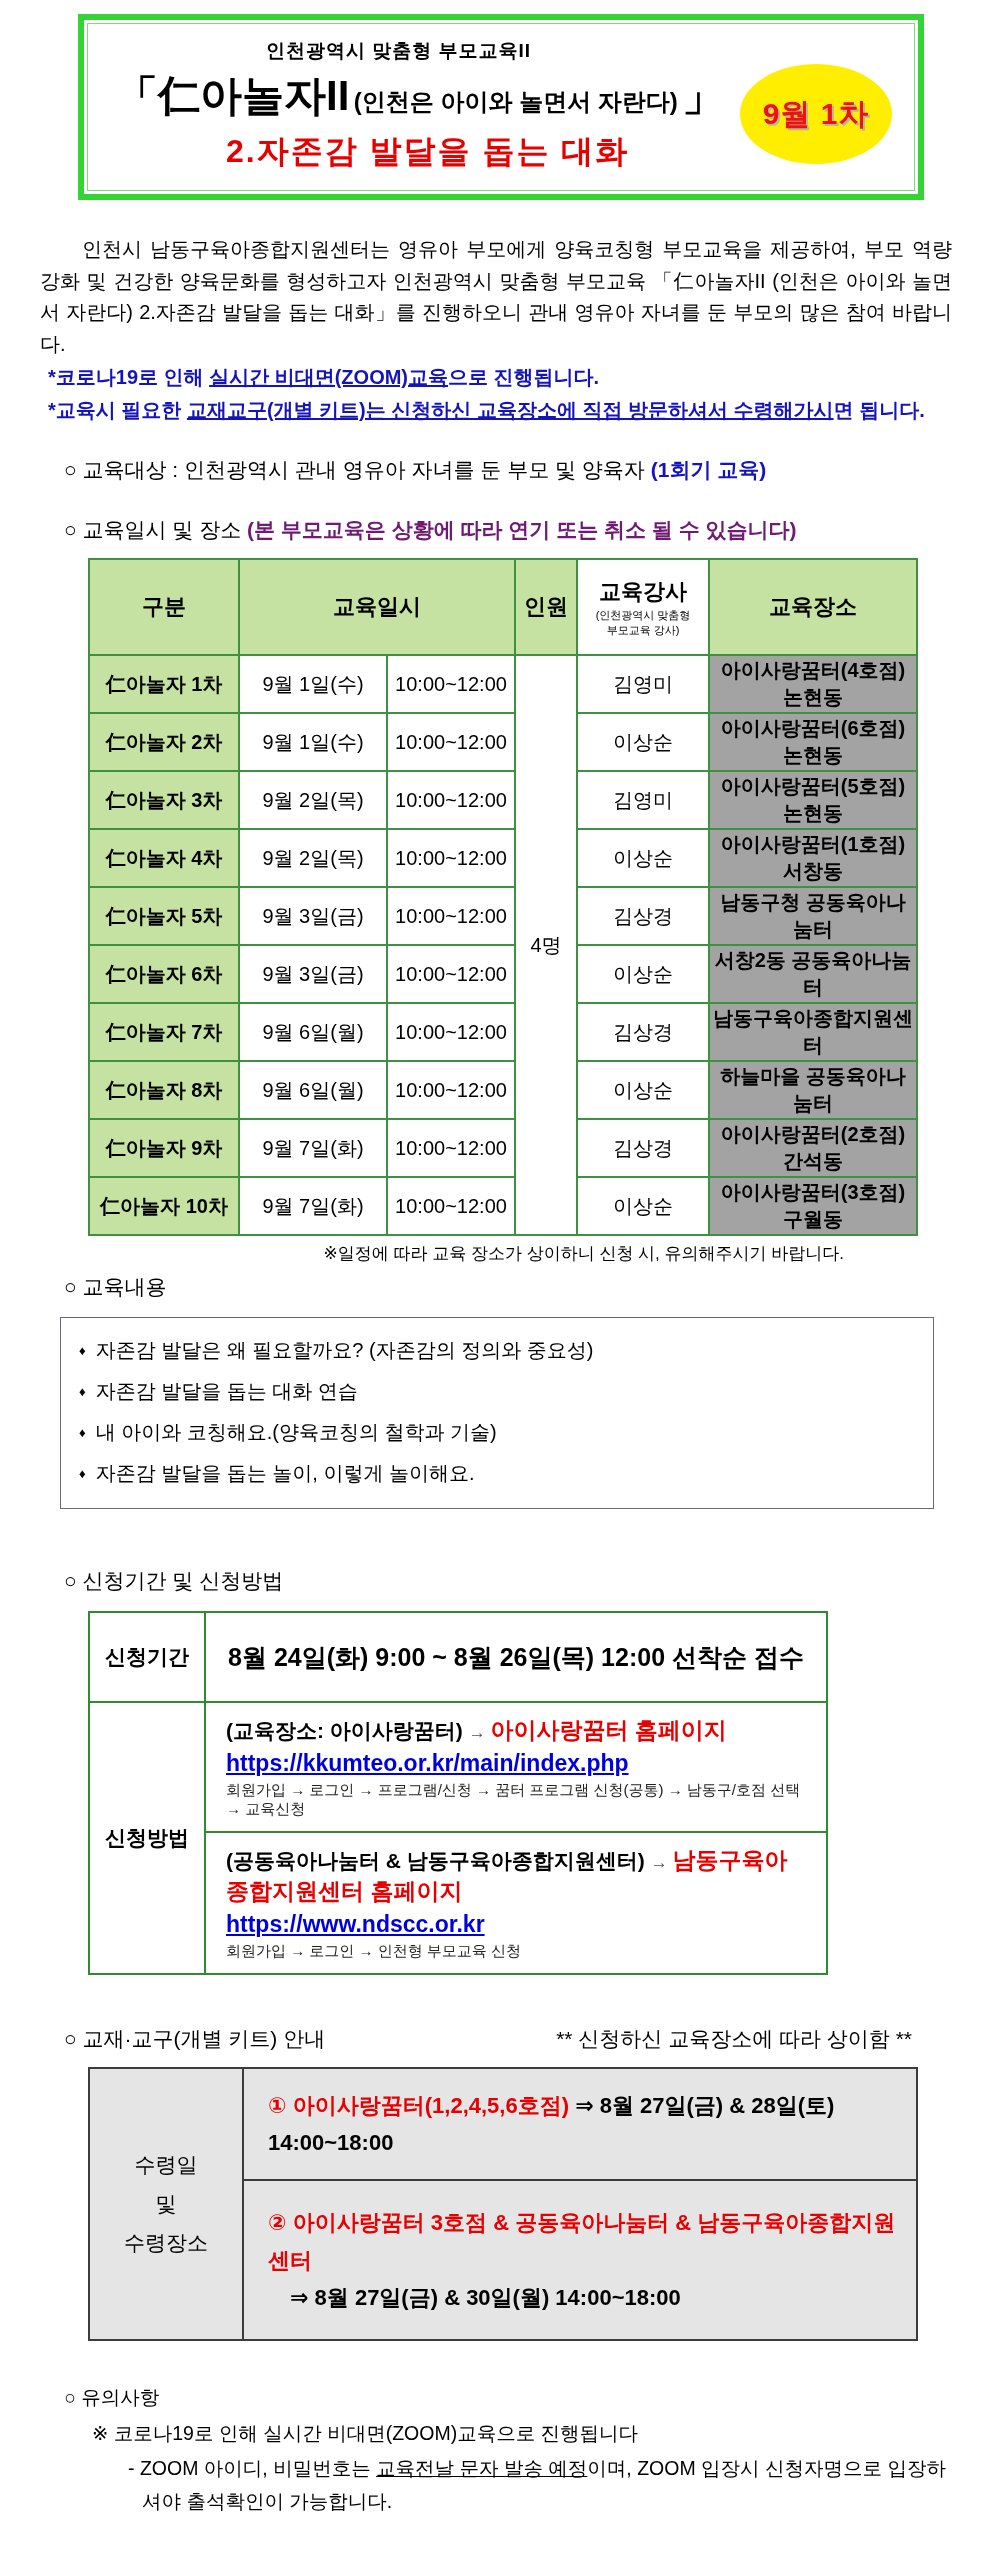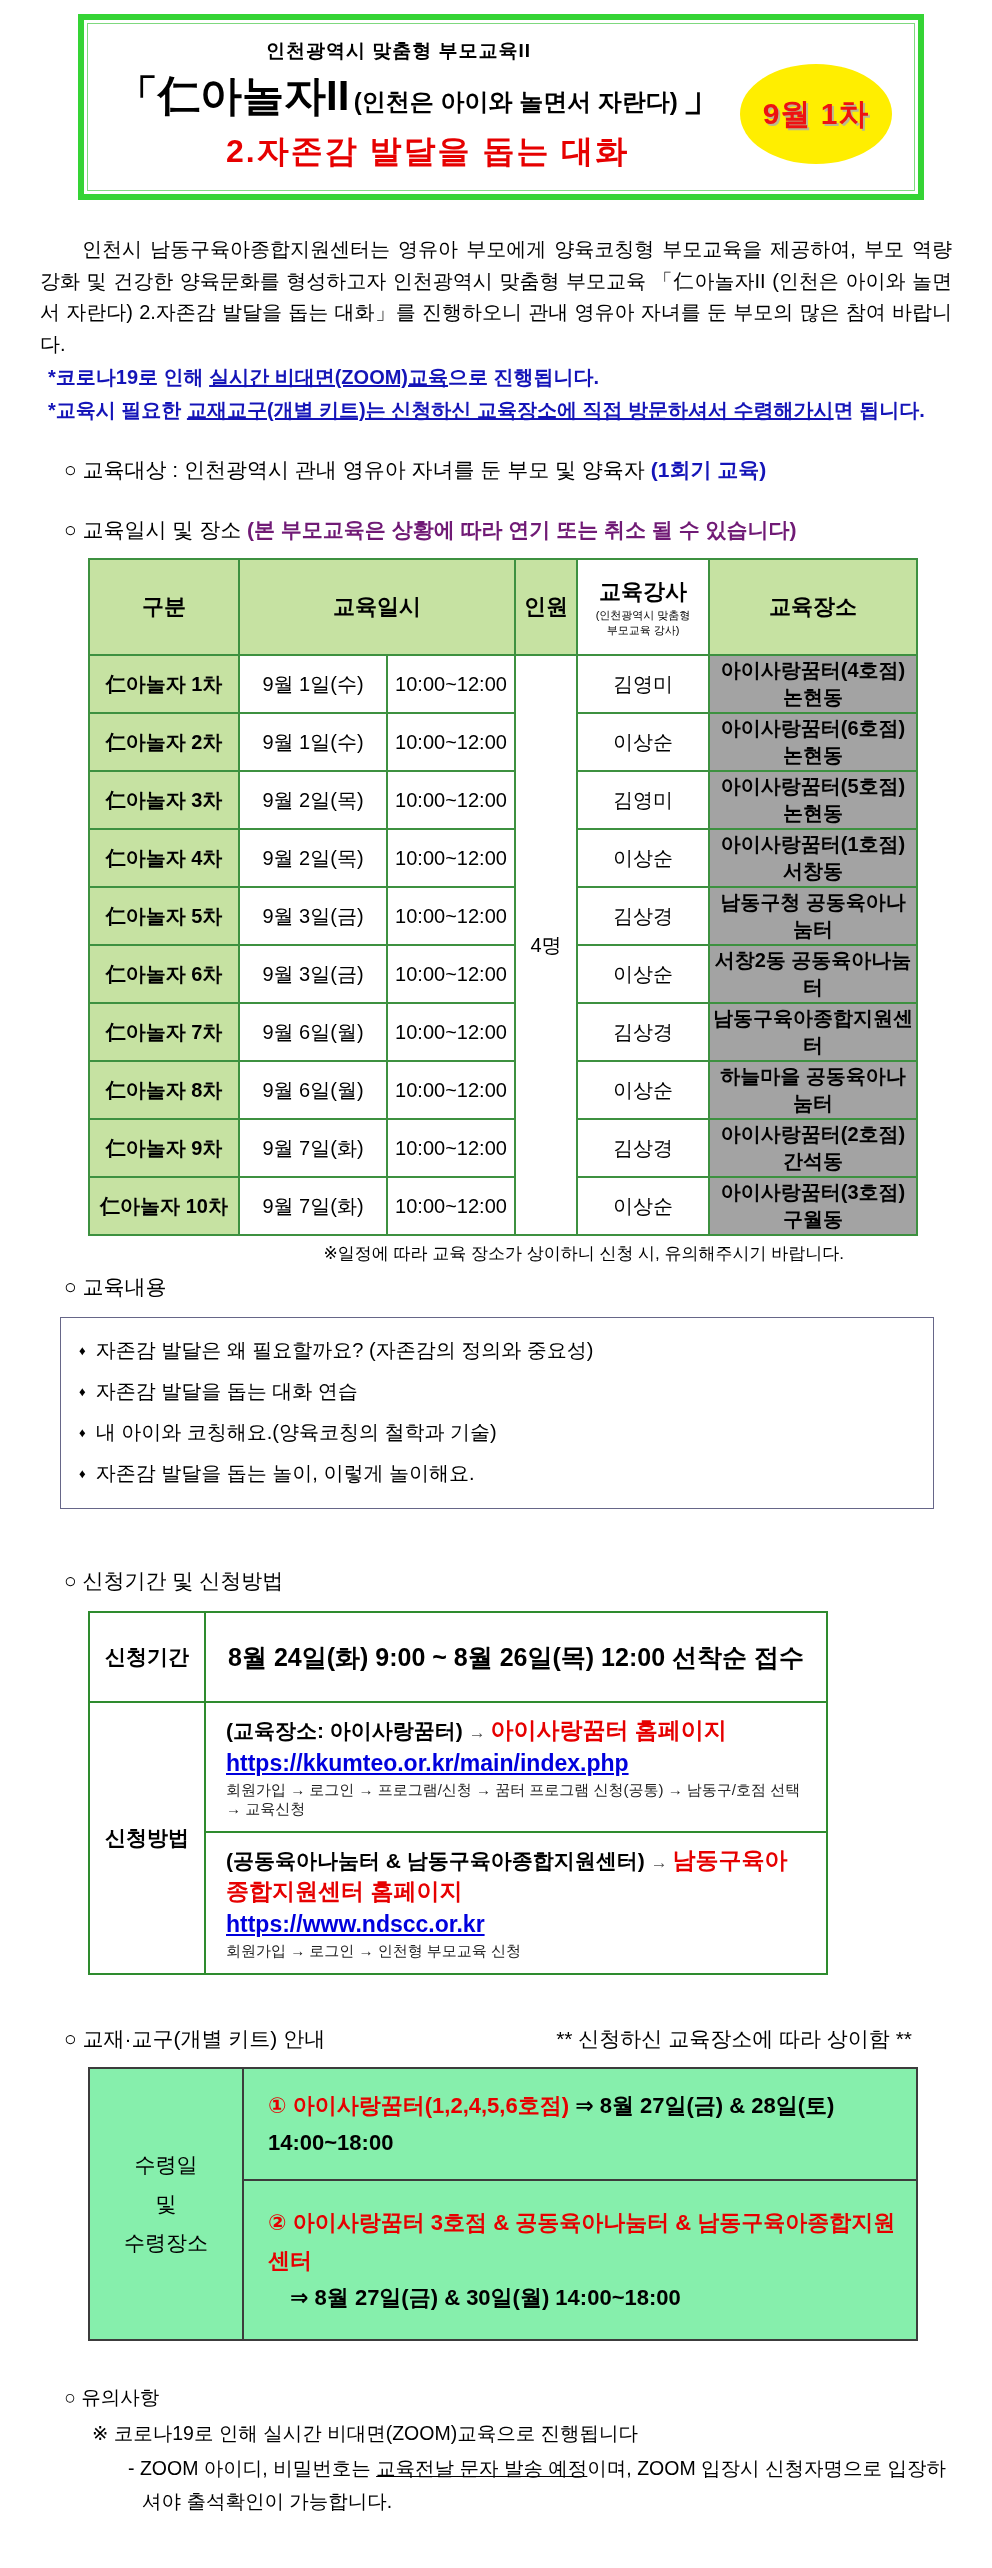--- a/index.html
+++ b/index.html
@@ -75,7 +75,7 @@
   .kit-head{margin:50px 40px 0 64px;font-size:21px;display:flex;justify-content:space-between;padding-right:40px;}
   
   .kit{width:830px;margin:14px 0 0 88px;}
-  .kit td{border:2px solid #3c3c3c;background:#86efac;vertical-align:middle;}
+  .kit td{border:2px solid #3c3c3c;background:#e5e5e5;vertical-align:middle;}
   .kit .lbl{width:150px;text-align:center;font-size:21px;line-height:1.85;}
   .kit .kcell{padding:14px 16px 14px 24px;font-size:22px;font-weight:bold;line-height:1.7;}
   .kit .red{color:#e60000;}

